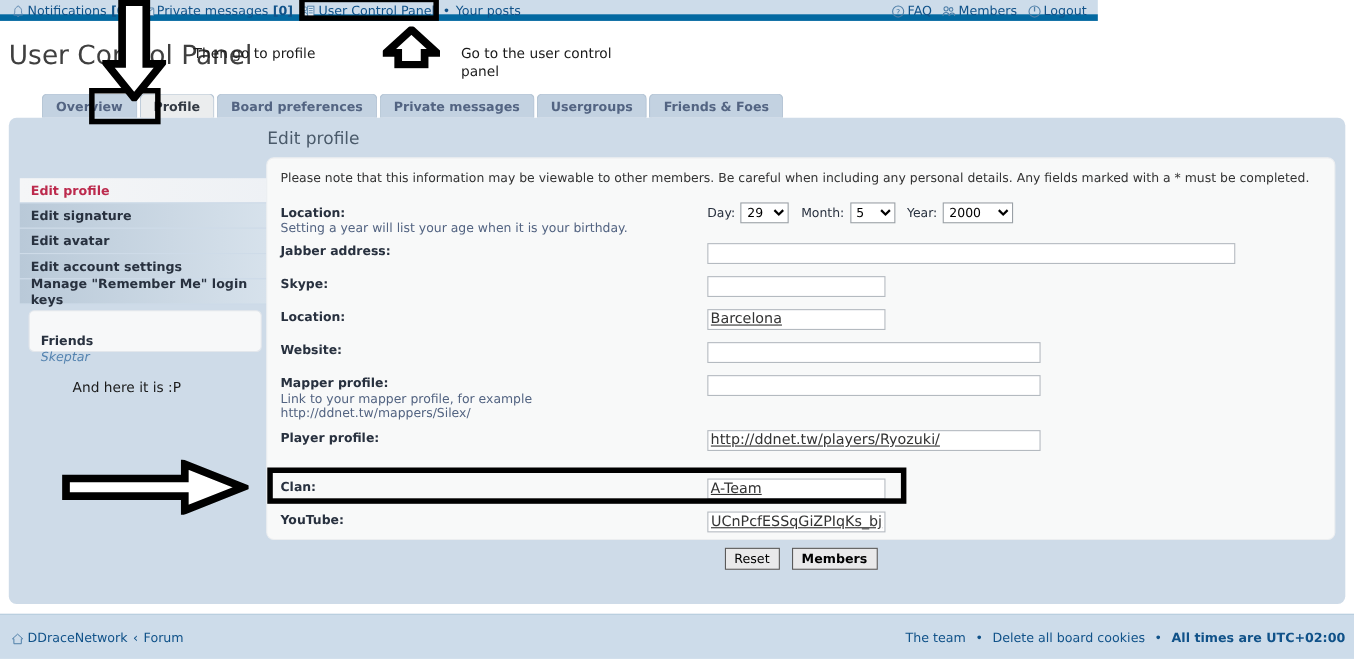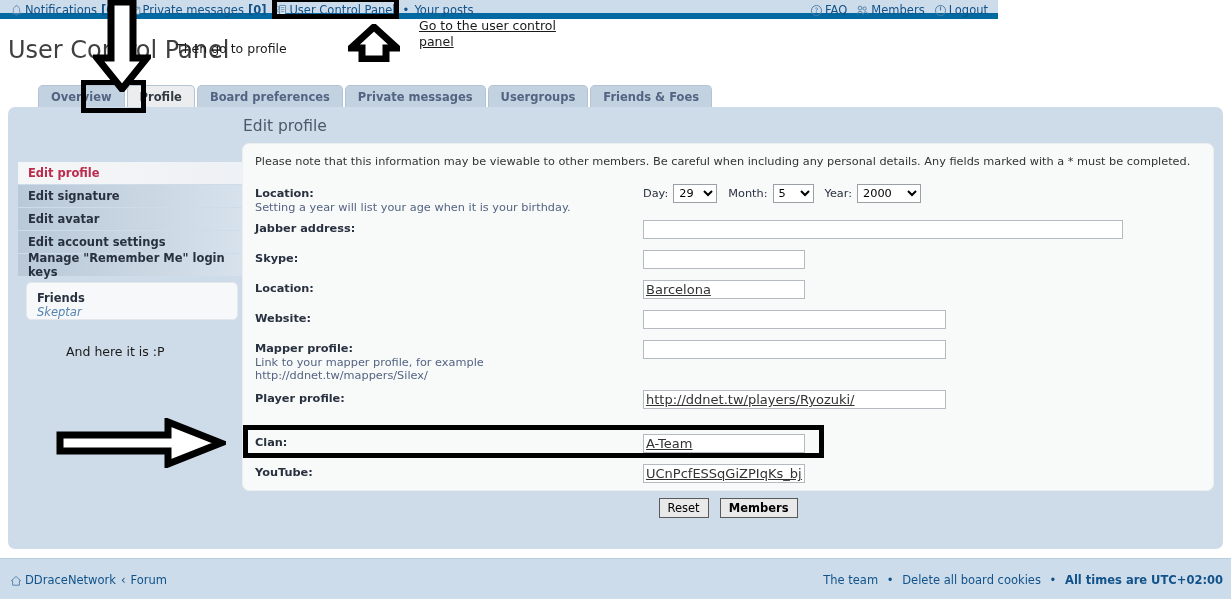--- a/index.html
+++ b/index.html
@@ -495,7 +495,7 @@
 
   <div class="anno-text" style="left:176px; top:41px; width:180px;">Then go to profile</div>
 
-  <div class="anno-text" style="left:419px; top:18px; width:150px; white-space:pre-line;text-decoration:underline;">Go to the user control
+  <div class="anno-text" style="left:419px; top:41px; width:150px; white-space:pre-line;">Go to the user control
 panel</div>
 
   <div class="anno-text" style="left:66px; top:344px; width:200px;">And here it is :P</div>

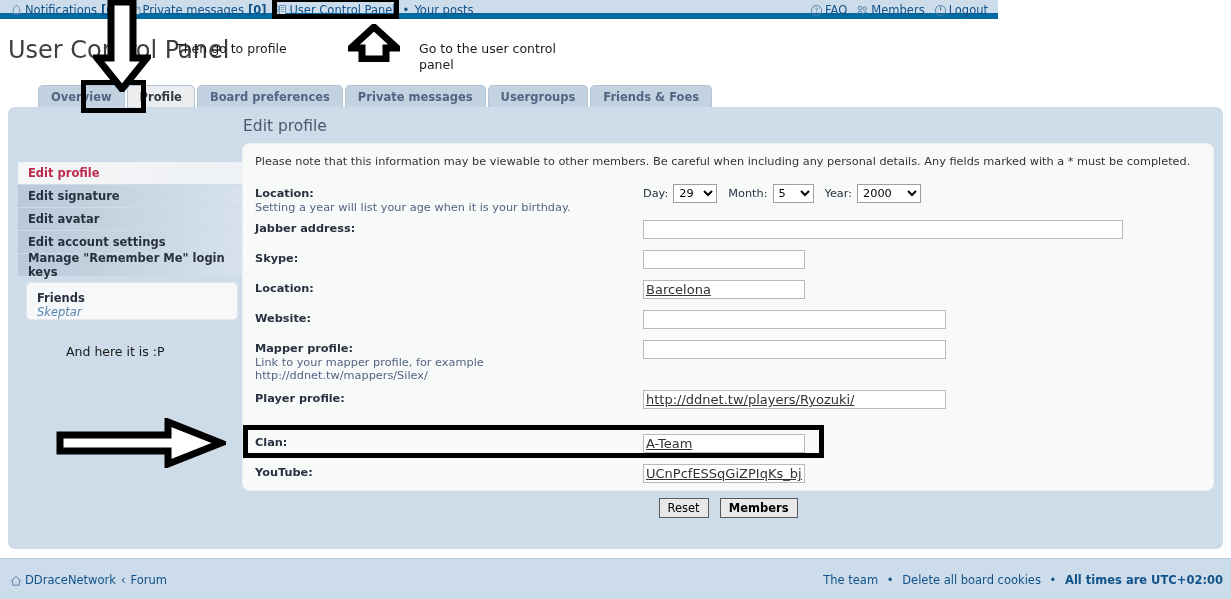--- a/index.html
+++ b/index.html
@@ -104,7 +104,7 @@
     background: #f7f8f9;
     border: 1px solid #e3e7ec;
     border-radius: 5px;
-    padding: 8px 0 0 10px;
+    padding: 20px 0 0 10px;
   }
   .friends-title {
     font-size: 11.5px; font-weight: bold; color: #28313f;

